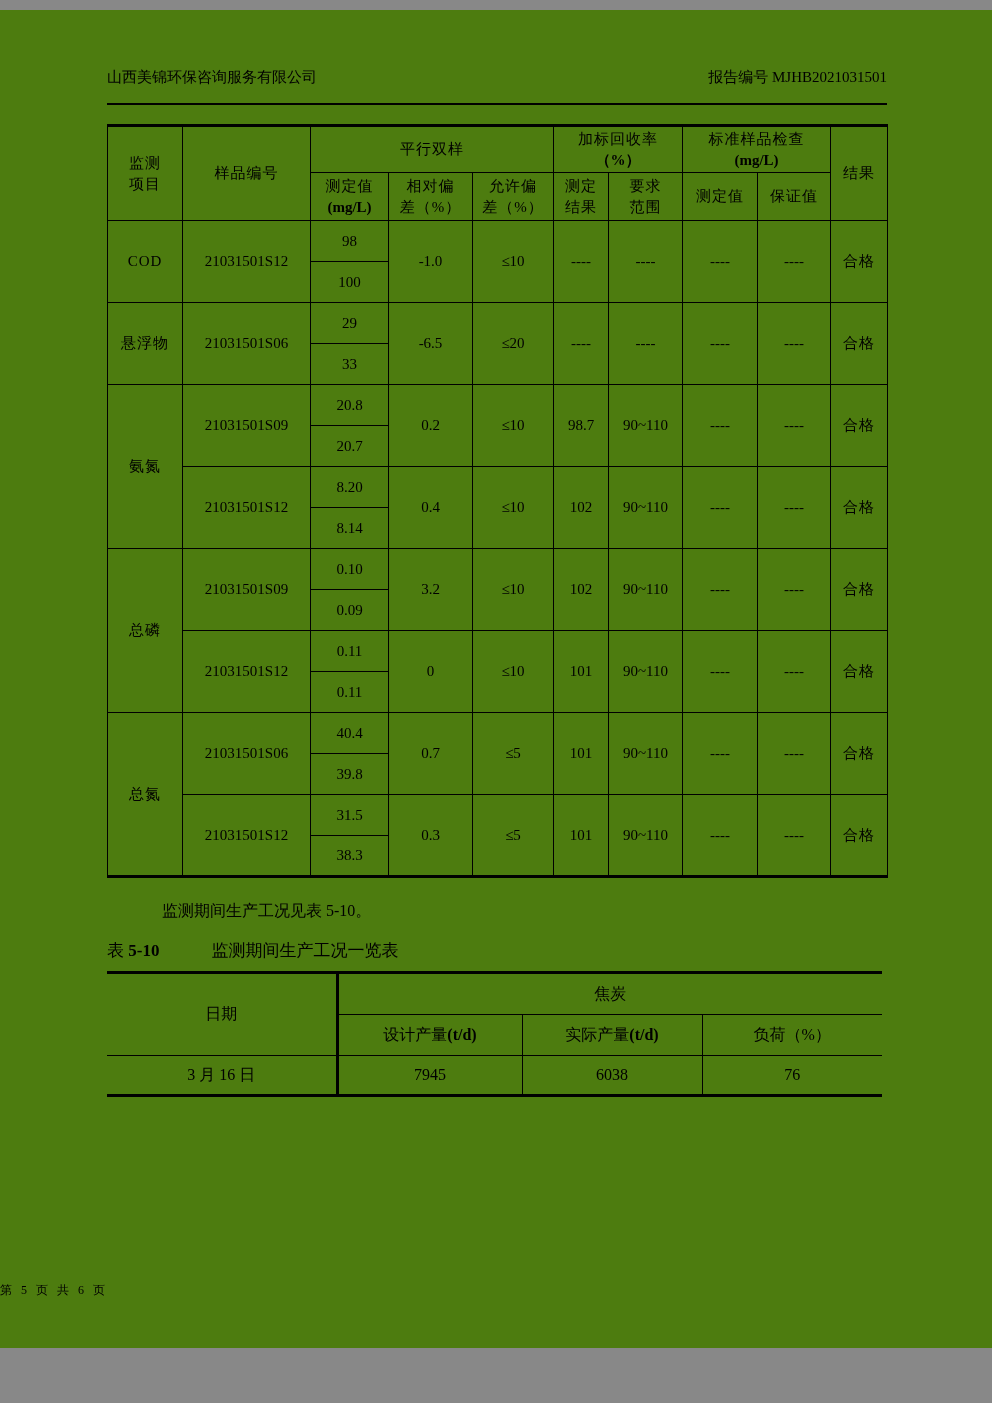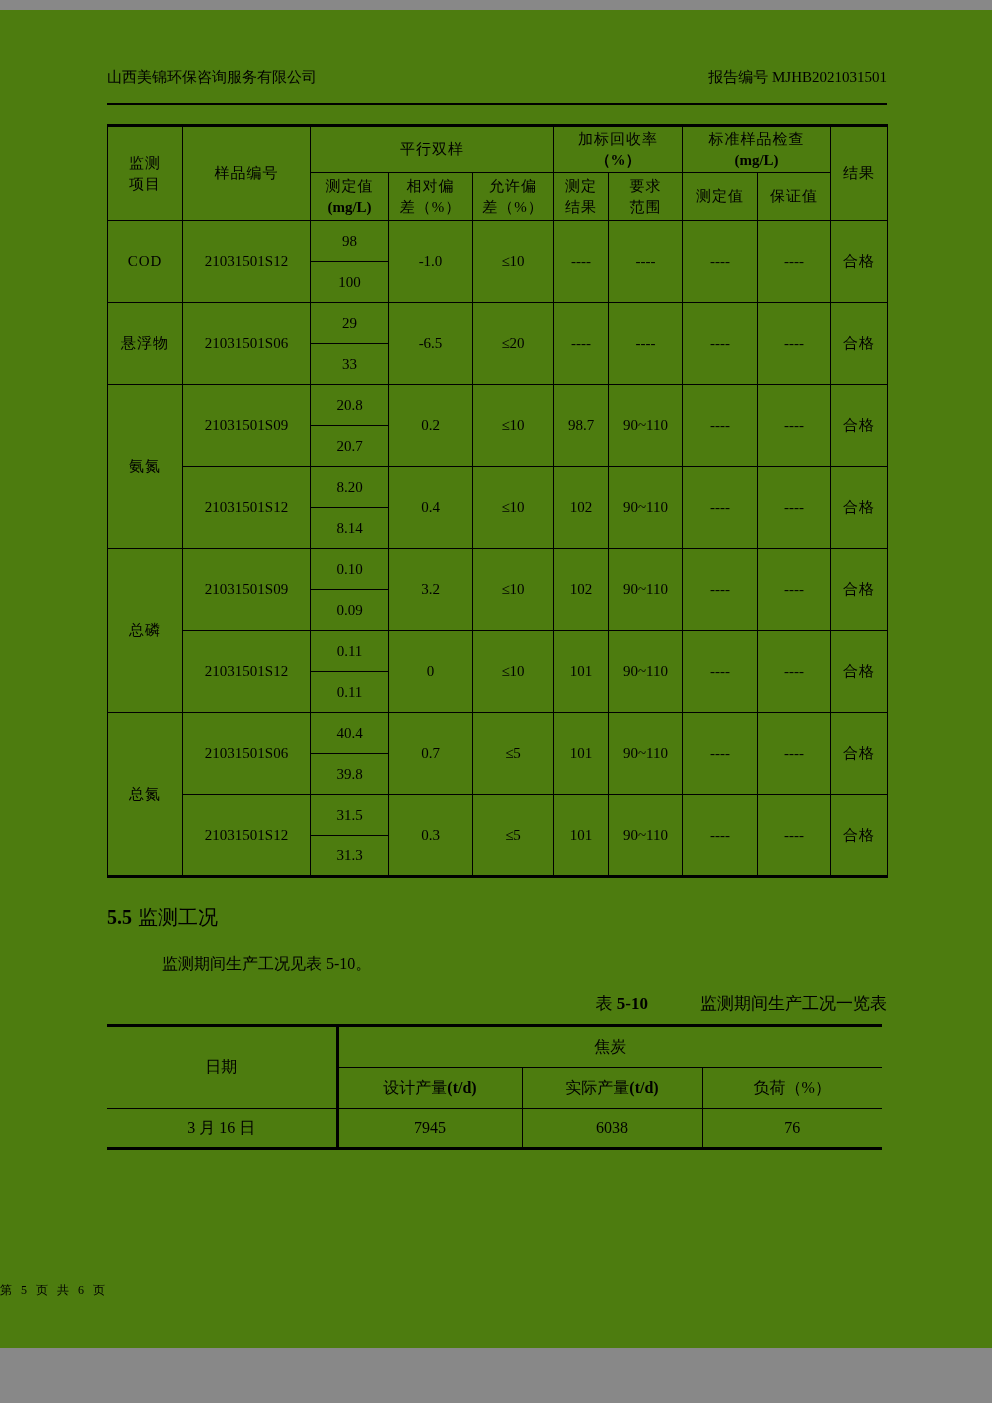--- a/index.html
+++ b/index.html
@@ -239,7 +239,7 @@
         <td rowspan="2" class="cn">合格</td>
       </tr>
       <tr>
-        <td>31.3</td>
+        <td>38.3</td>
       </tr>
     </tbody>
   </table>

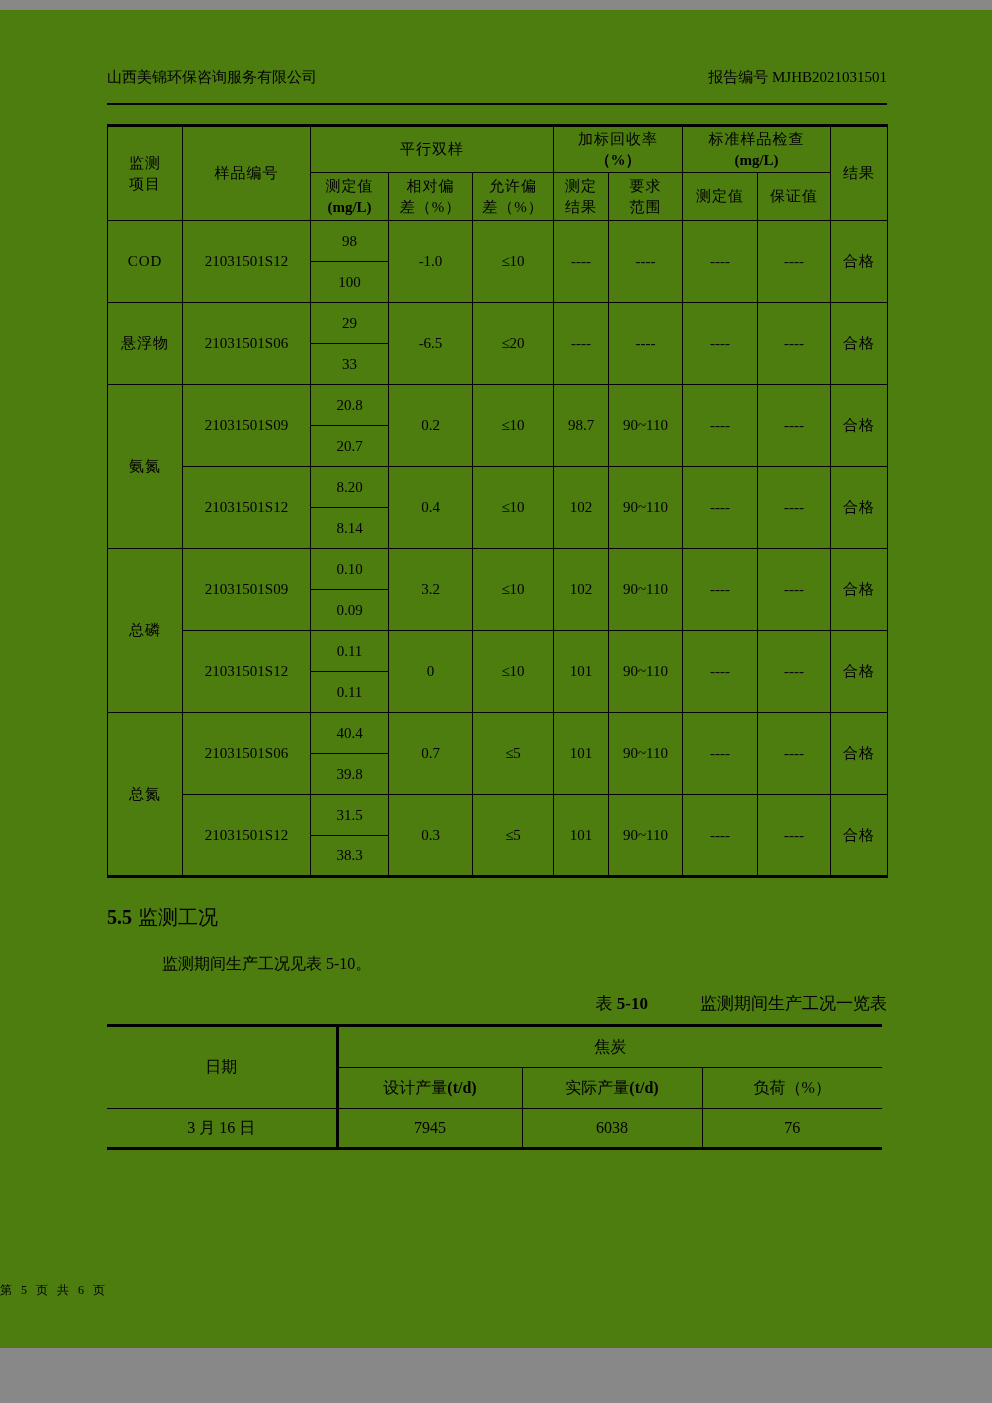--- a/index.html
+++ b/index.html
@@ -244,9 +244,6 @@
     </tbody>
   </table>
 
-  <div class="sec-heading">
-    <span class="sec-no">5.5</span><span>监测工况</span>
-  </div>
 
   <p class="body-par">监测期间生产工况见表 5-10。</p>
 

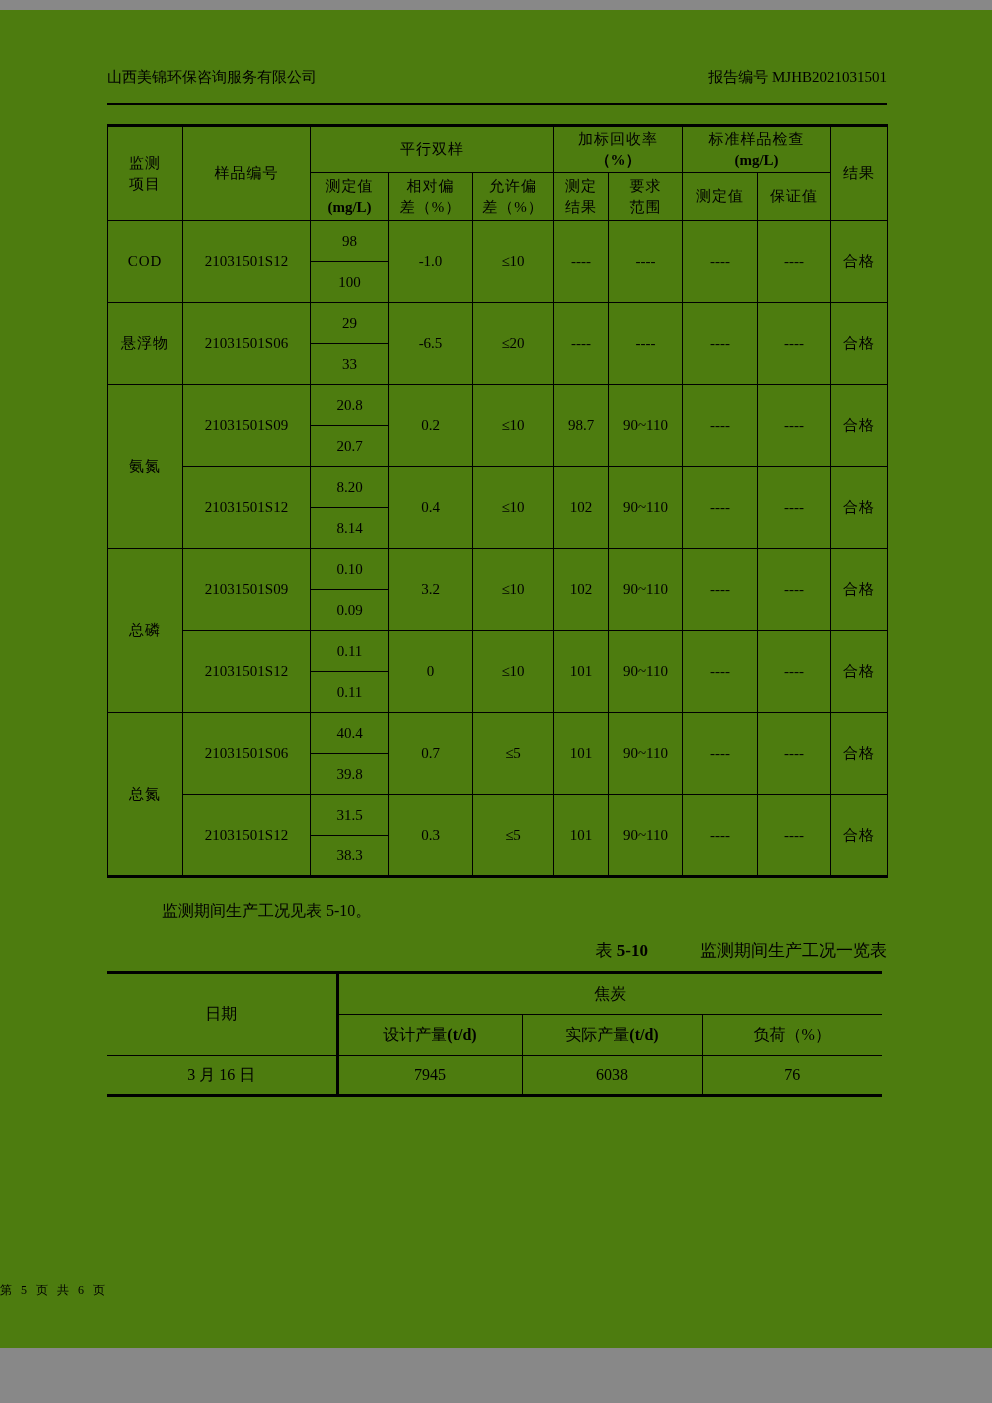--- a/index.html
+++ b/index.html
@@ -44,7 +44,7 @@
   .sec-heading { margin-top:26px; font-size:20px; }
   .sec-heading .sec-no { font-weight:bold; margin-right:6px; }
   .body-par { margin-top:23px; font-size:16px; text-indent:55px; }
-  .tbl-caption { margin-top:17px; text-align:right; font-size:17px; }
+  .tbl-caption { margin-top:17px; text-align:left; font-size:17px; }
   .tbl-caption .cap-gap { display:inline-block; width:52px; }
   
   .t2 {

